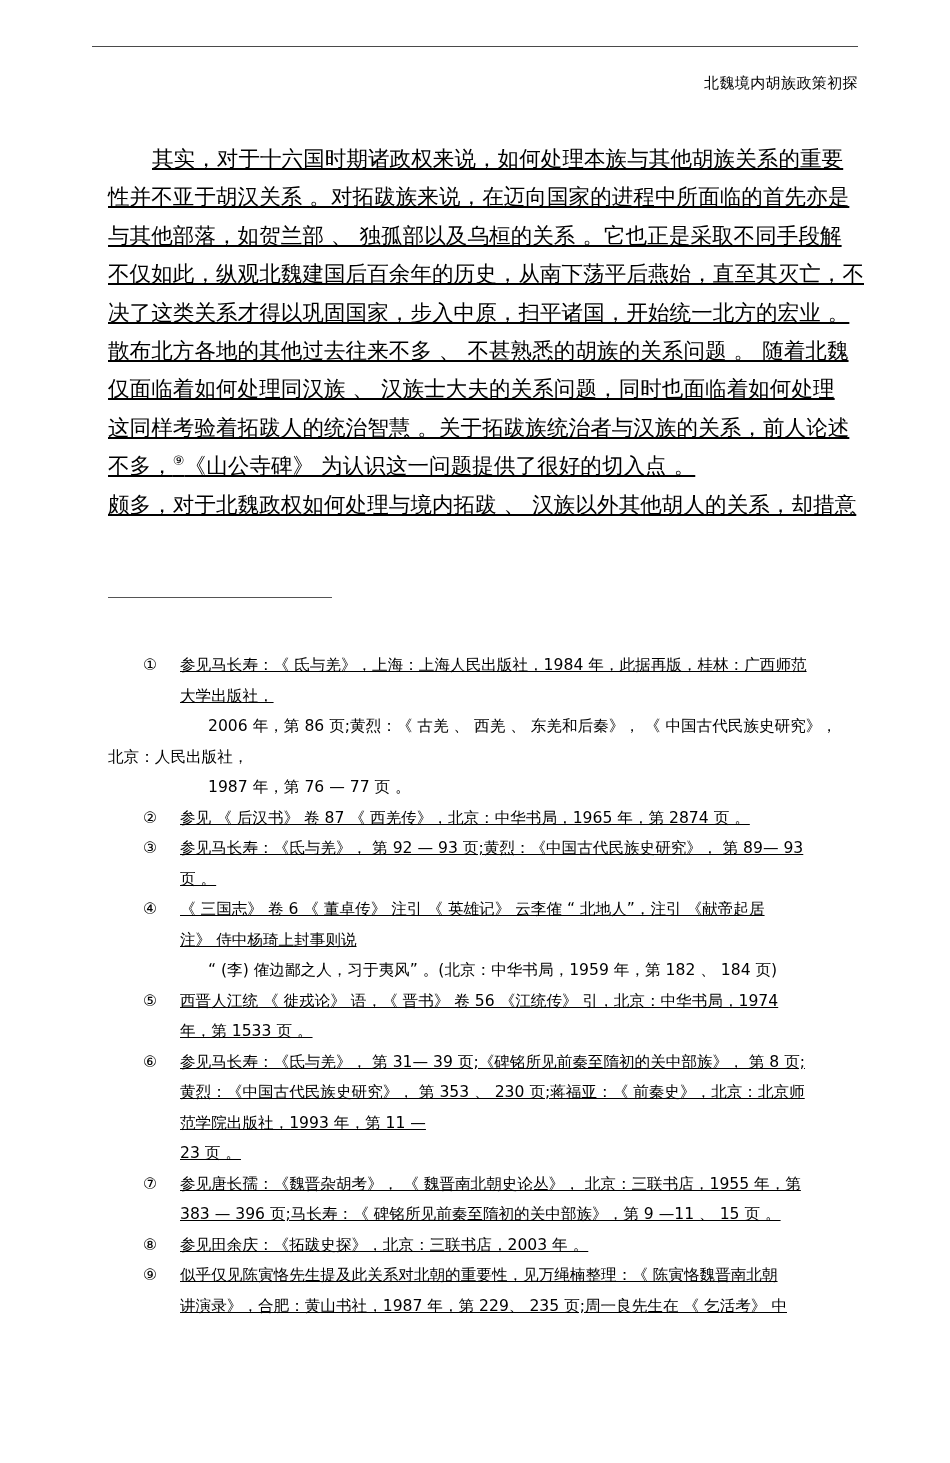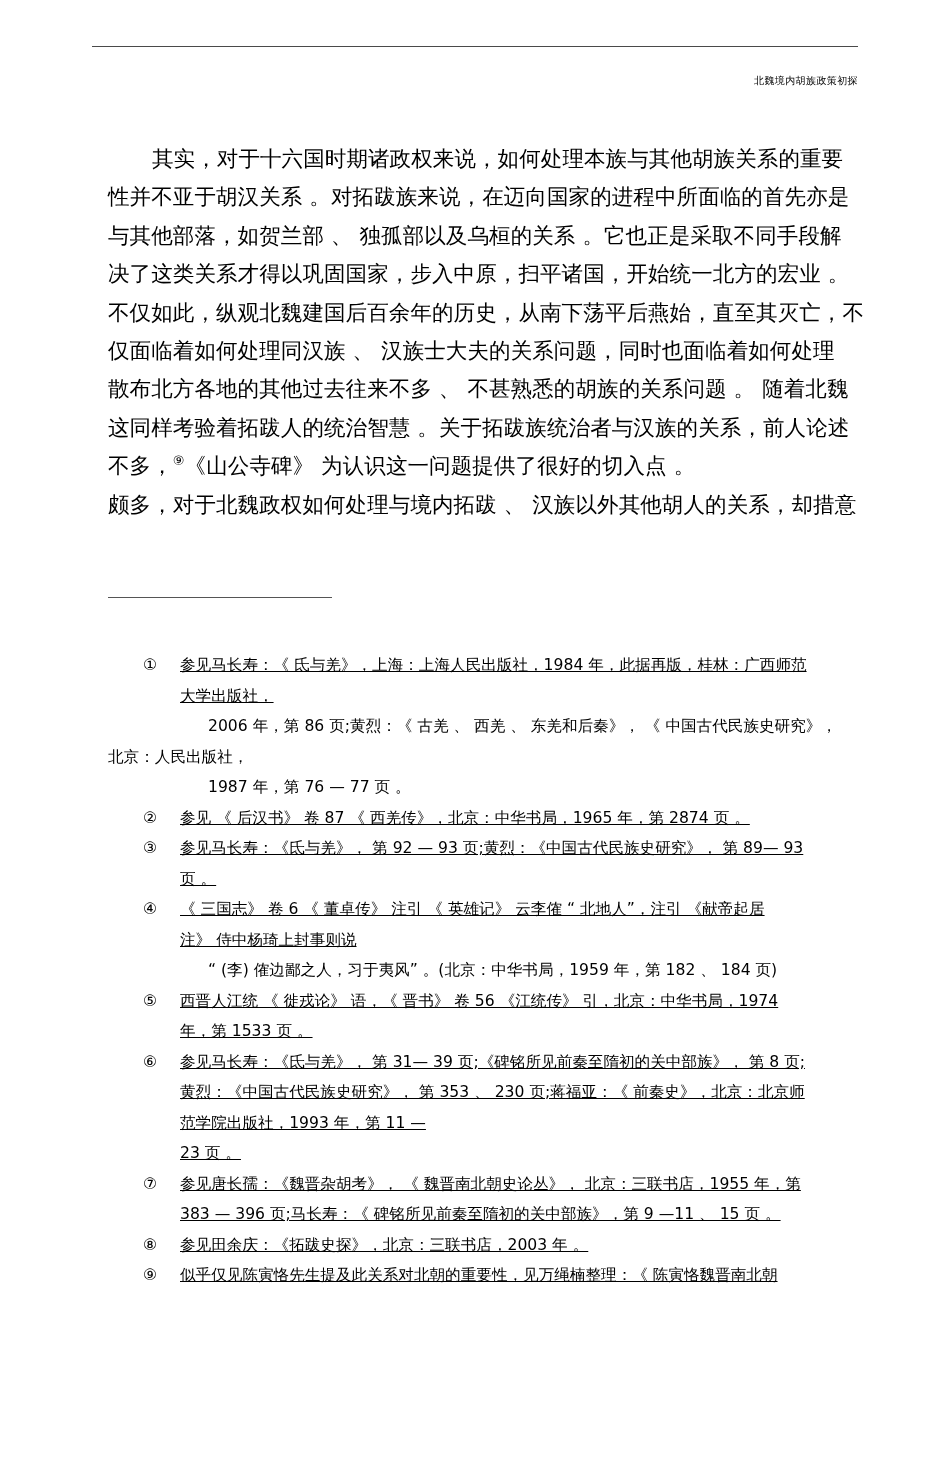--- a/index.html
+++ b/index.html
@@ -39,7 +39,7 @@
     position: absolute;
     right: 92px;
     top: 74px;
-    font-size: 10px;
+    font-size: 15px;
     letter-spacing: 0.4px;
     white-space: nowrap;
   }

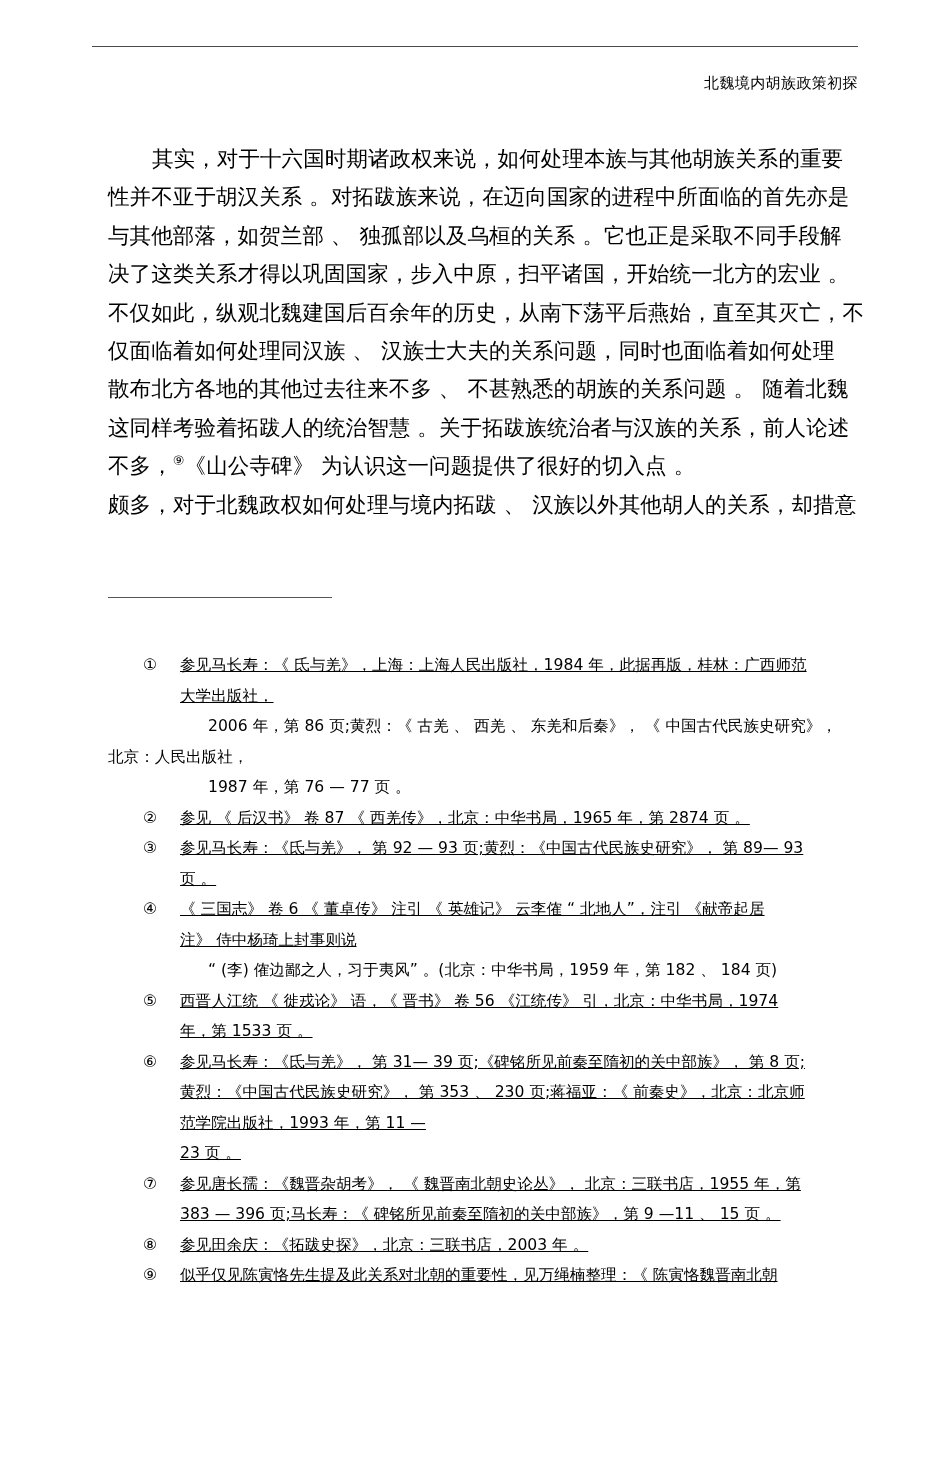--- a/index.html
+++ b/index.html
@@ -57,6 +57,7 @@
     height: 38.4px;
     white-space: nowrap;
     letter-spacing: 0.1px;
+    text-decoration: underline;
   }
   .body-line.indent {
     text-indent: 44px;

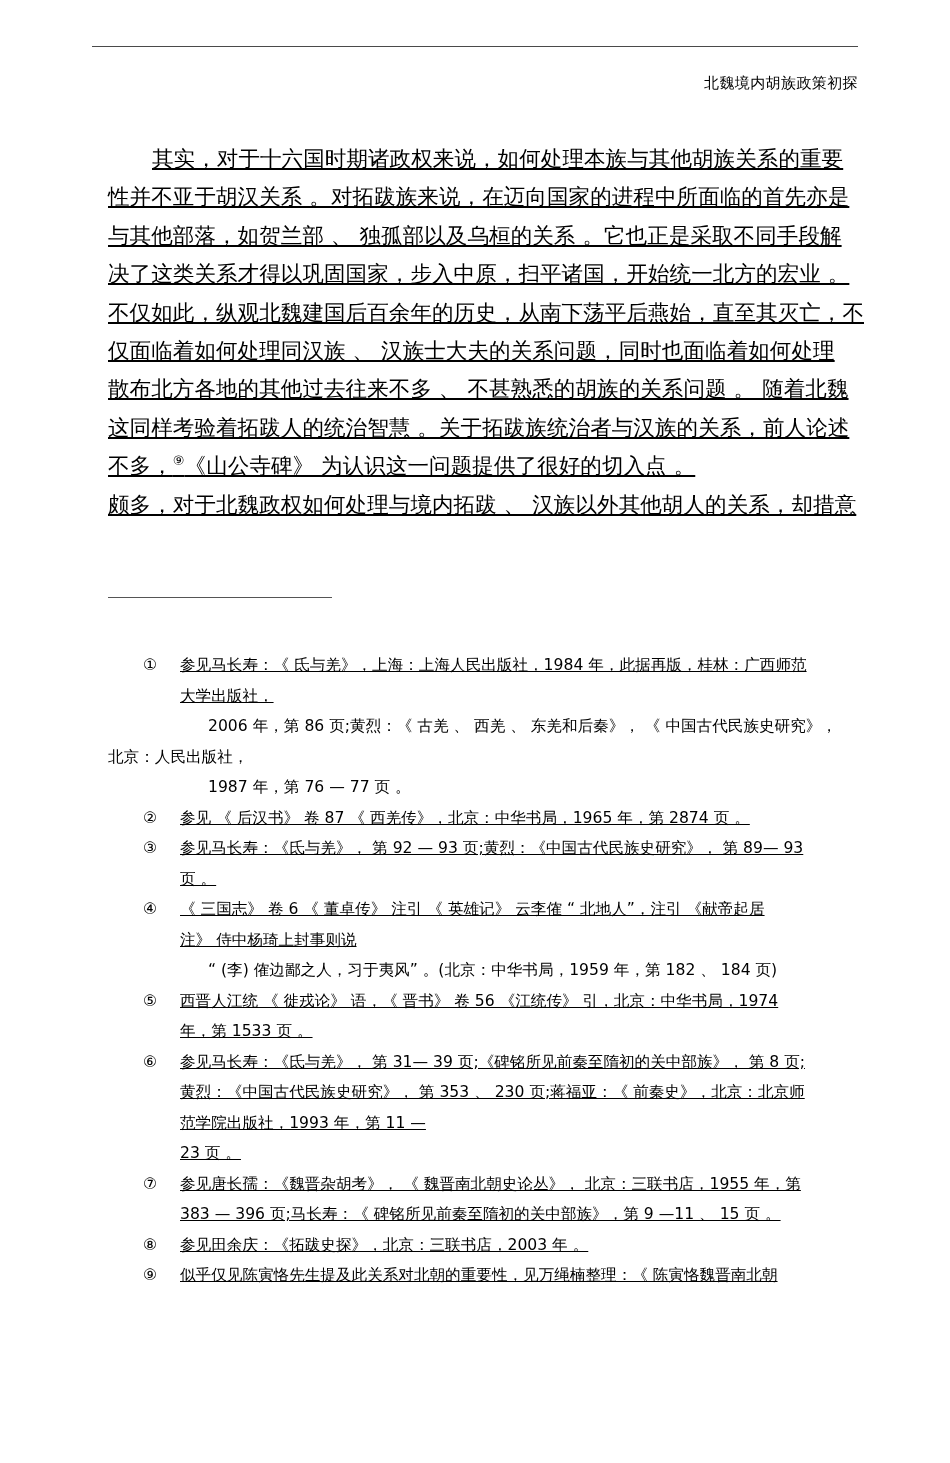--- a/index.html
+++ b/index.html
@@ -127,8 +127,8 @@
     <div class="body-line indent">其实，对于十六国时期诸政权来说，如何处理本族与其他胡族关系的重要</div>
     <div class="body-line">性并不亚于胡汉关系 。对拓跋族来说，在迈向国家的进程中所面临的首先亦是</div>
     <div class="body-line">与其他部落，如贺兰部 、 独孤部以及乌桓的关系 。它也正是采取不同手段解</div>
+    <div class="body-line">不仅如此，纵观北魏建国后百余年的历史，从南下荡平后燕始，直至其灭亡，不</div>
     <div class="body-line">决了这类关系才得以巩固国家，步入中原，扫平诸国，开始统一北方的宏业 。</div>
-    <div class="body-line">不仅如此，纵观北魏建国后百余年的历史，从南下荡平后燕始，直至其灭亡，不</div>
     <div class="body-line">仅面临着如何处理同汉族 、 汉族士大夫的关系问题，同时也面临着如何处理</div>
     <div class="body-line">散布北方各地的其他过去往来不多 、 不甚熟悉的胡族的关系问题 。 随着北魏</div>
     <div class="body-line">这同样考验着拓跋人的统治智慧 。关于拓跋族统治者与汉族的关系，前人论述</div>

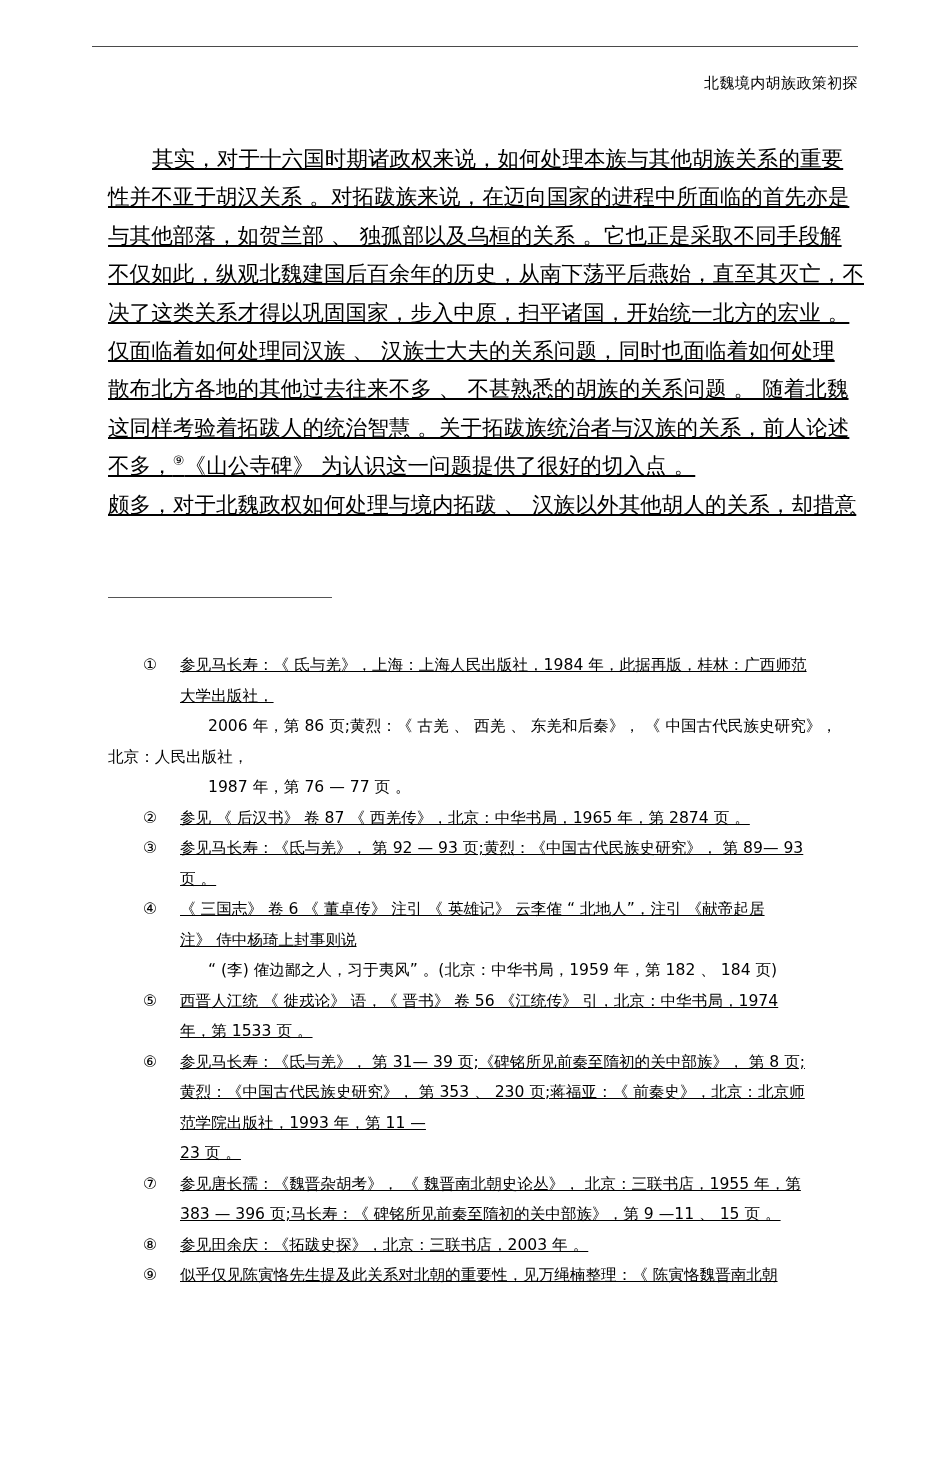--- a/index.html
+++ b/index.html
@@ -129,8 +129,8 @@
     <div class="body-line">与其他部落，如贺兰部 、 独孤部以及乌桓的关系 。它也正是采取不同手段解</div>
     <div class="body-line">不仅如此，纵观北魏建国后百余年的历史，从南下荡平后燕始，直至其灭亡，不</div>
     <div class="body-line">决了这类关系才得以巩固国家，步入中原，扫平诸国，开始统一北方的宏业 。</div>
+    <div class="body-line">散布北方各地的其他过去往来不多 、 不甚熟悉的胡族的关系问题 。 随着北魏</div>
     <div class="body-line">仅面临着如何处理同汉族 、 汉族士大夫的关系问题，同时也面临着如何处理</div>
-    <div class="body-line">散布北方各地的其他过去往来不多 、 不甚熟悉的胡族的关系问题 。 随着北魏</div>
     <div class="body-line">这同样考验着拓跋人的统治智慧 。关于拓跋族统治者与汉族的关系，前人论述</div>
     <div class="body-line"><span>不多，</span><span class="fn-ref">⑨</span><span>《山公寺碑》 为认识这一问题提供了很好的切入点 。</span></div>
     <div class="body-line">颇多，对于北魏政权如何处理与境内拓跋 、 汉族以外其他胡人的关系，却措意</div>

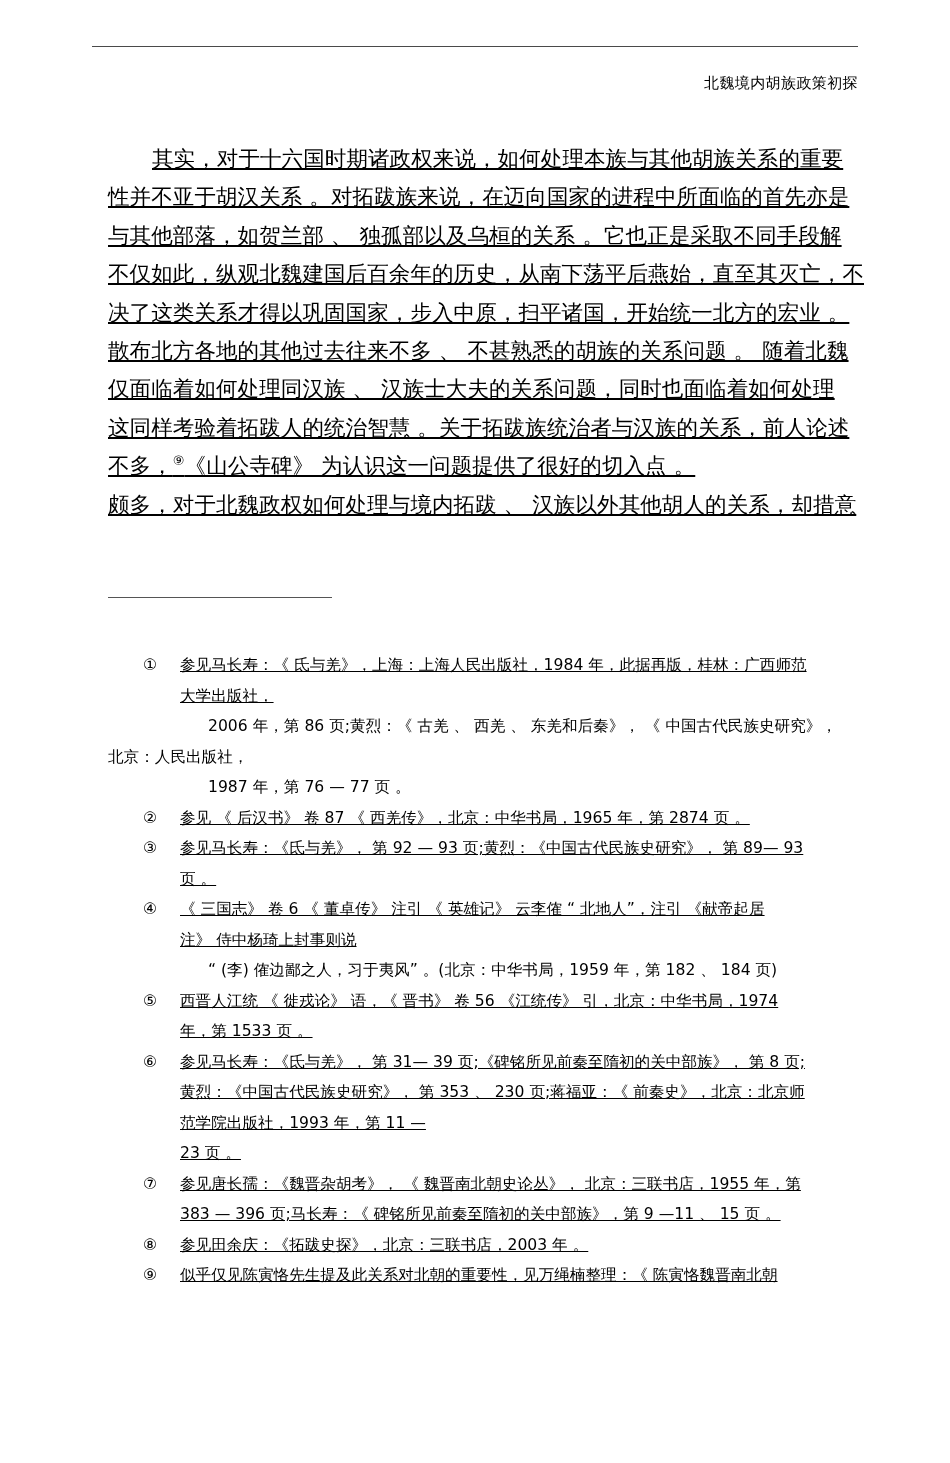--- a/index.html
+++ b/index.html
@@ -186,6 +186,7 @@
       <div class="fn-row">
         <span class="fn-marker">⑨</span>
         <span class="fn-text cont">似乎仅见陈寅恪先生提及此关系对北朝的重要性，见万绳楠整理：《 陈寅恪魏晋南北朝</span>
+        <span class="fn-text cont">讲演录》，合肥：黄山书社，1987 年，第 229、 235 页;周一良先生在 《 乞活考》 中</span>
       </div>
     </div>
 

